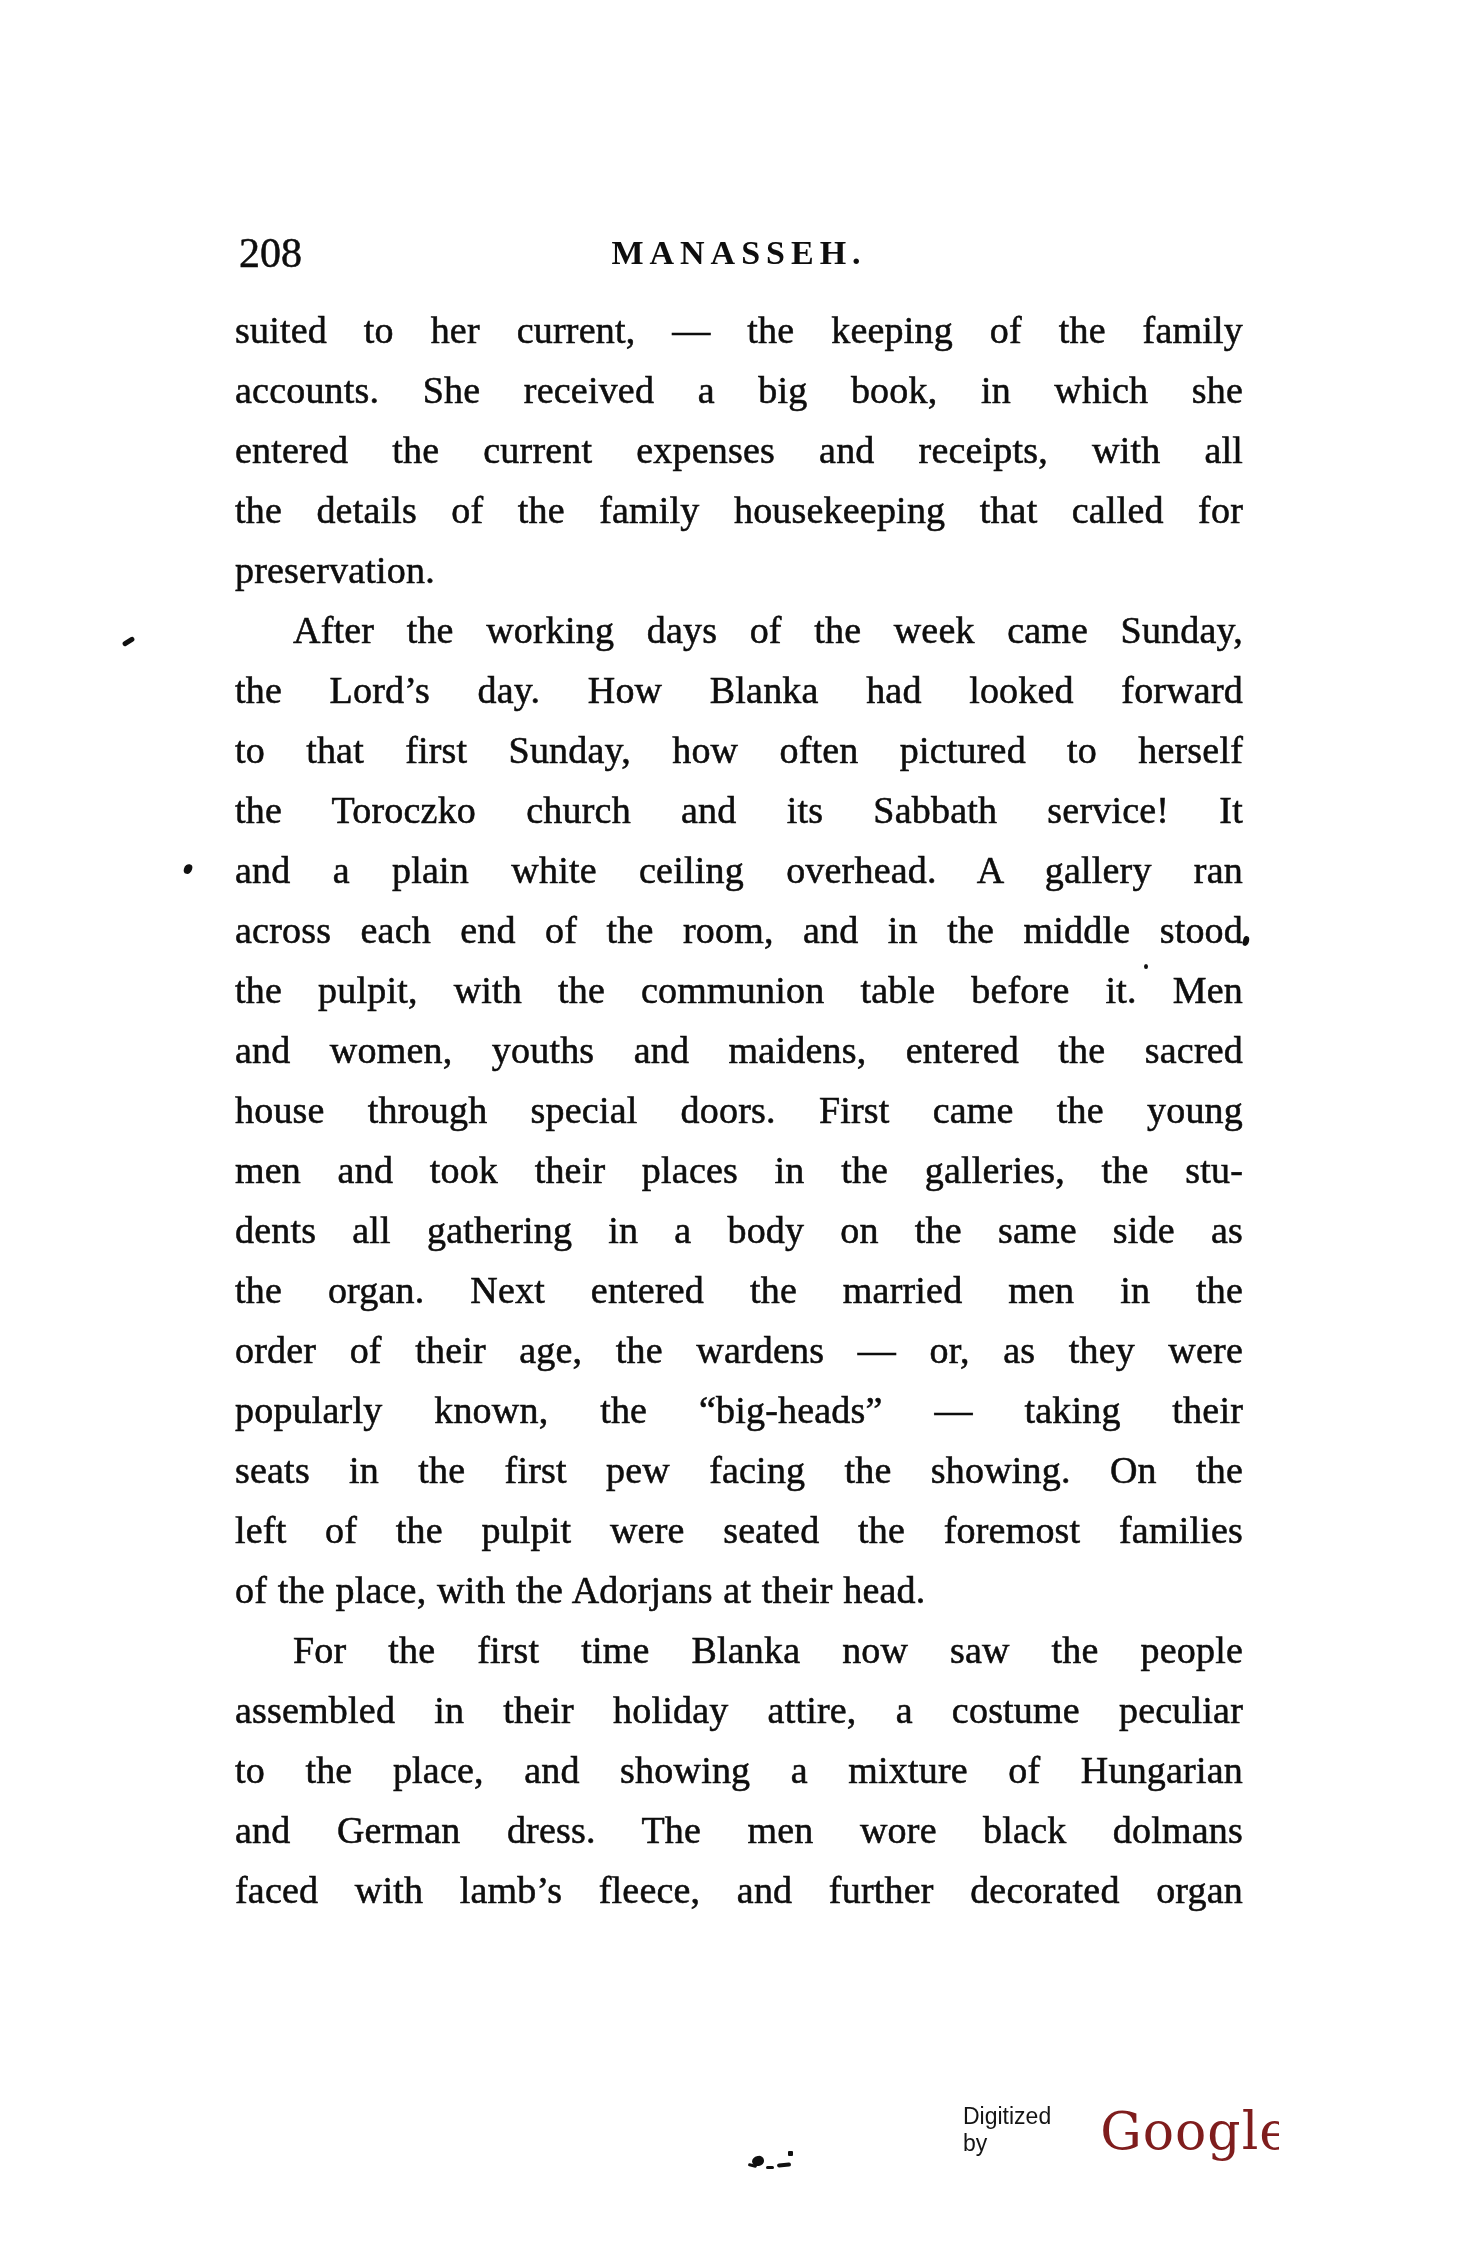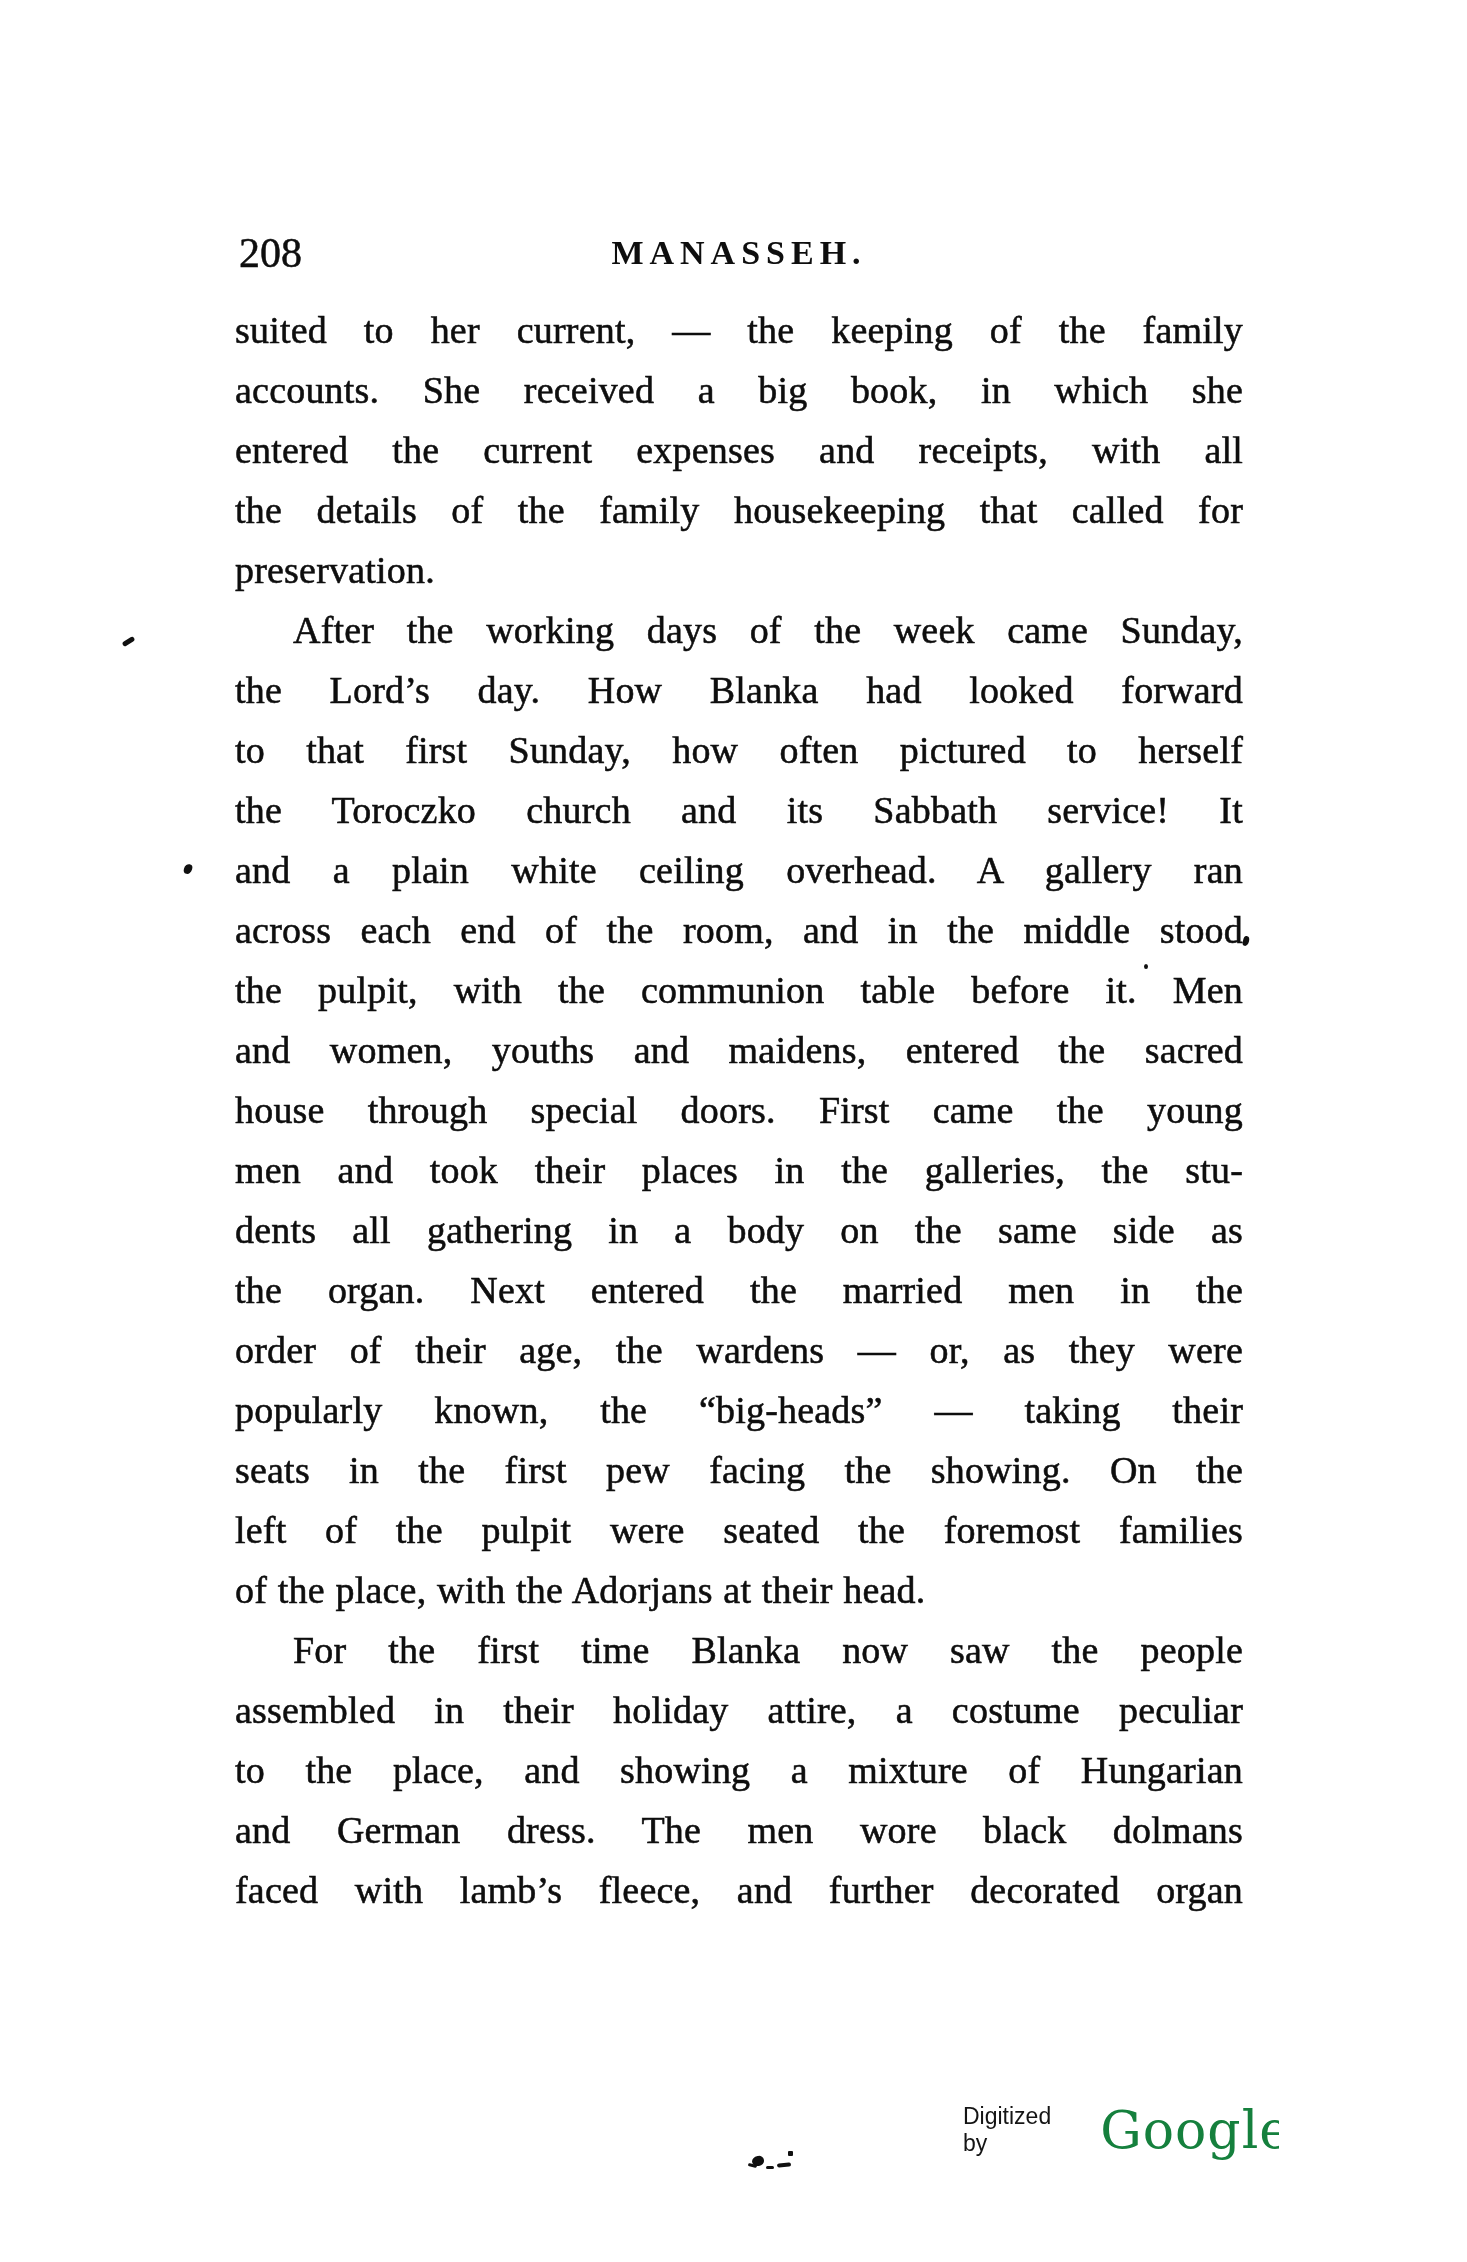--- a/index.html
+++ b/index.html
@@ -65,7 +65,7 @@
     top: 2103px;
     left: 963px;
     display: flex;
-    align-items: center;
+    align-items: flex-end;
     gap: 37px;
   }
   .digitized {

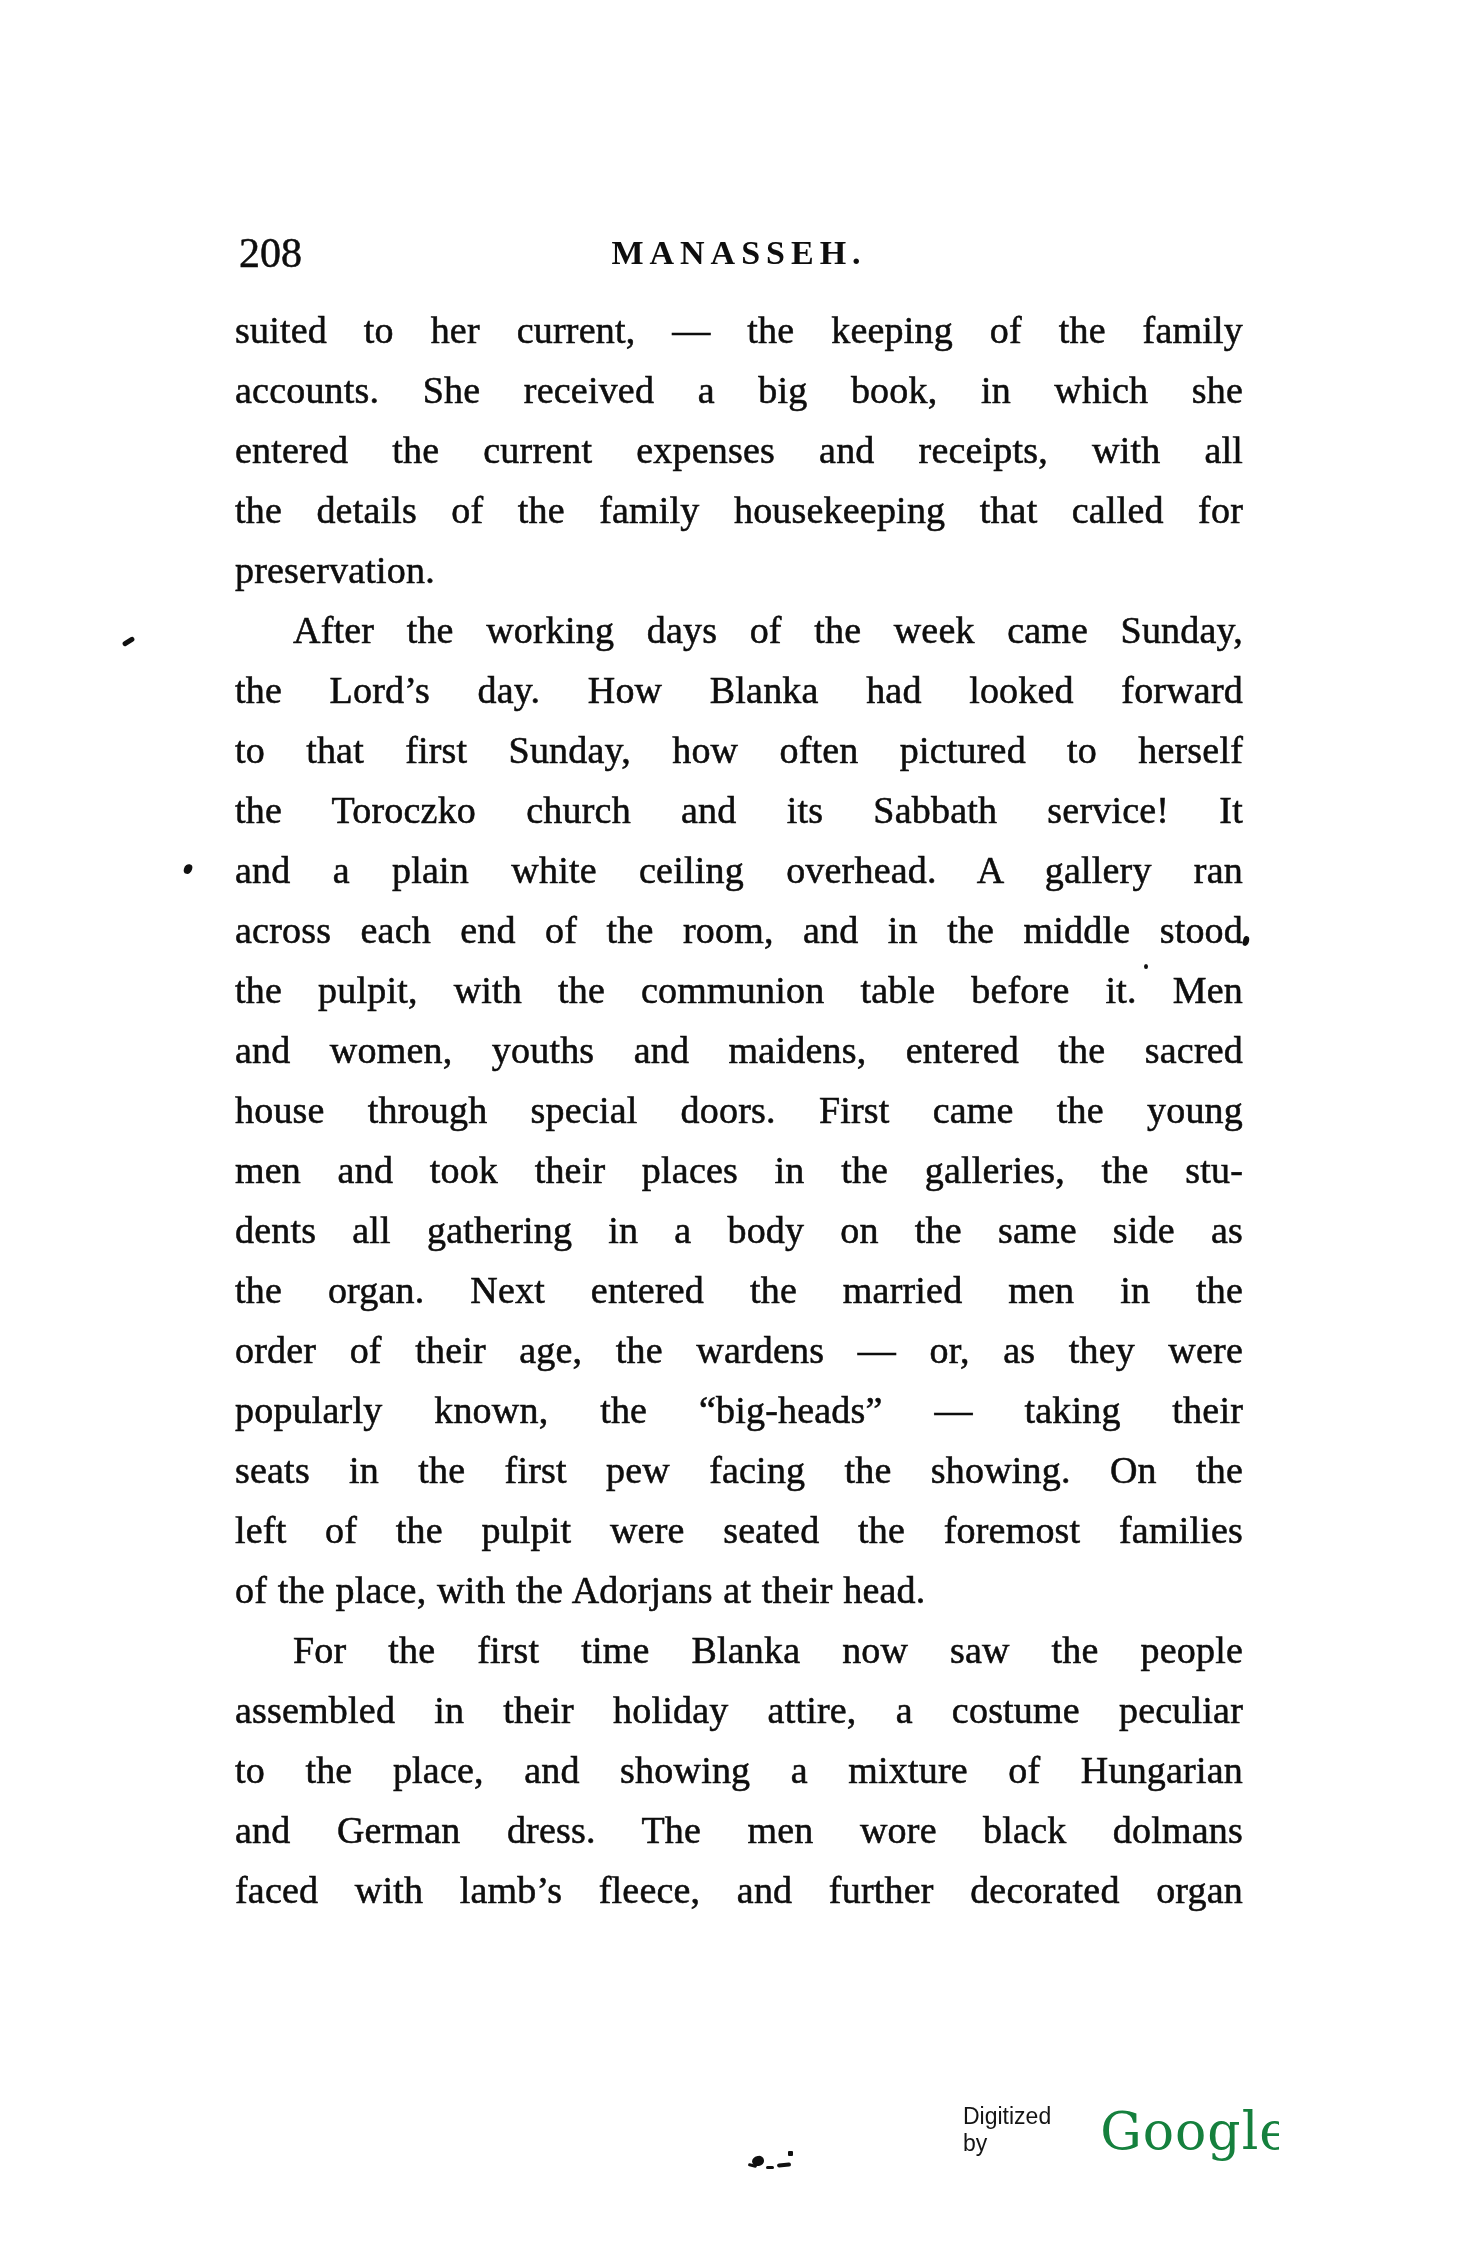--- a/index.html
+++ b/index.html
@@ -79,7 +79,7 @@
     line-height: 52px;
     margin-left: 12px;
     letter-spacing: 1px;
-    color: #15803d;
+    color: #7f1d1d;
   }
 
   

